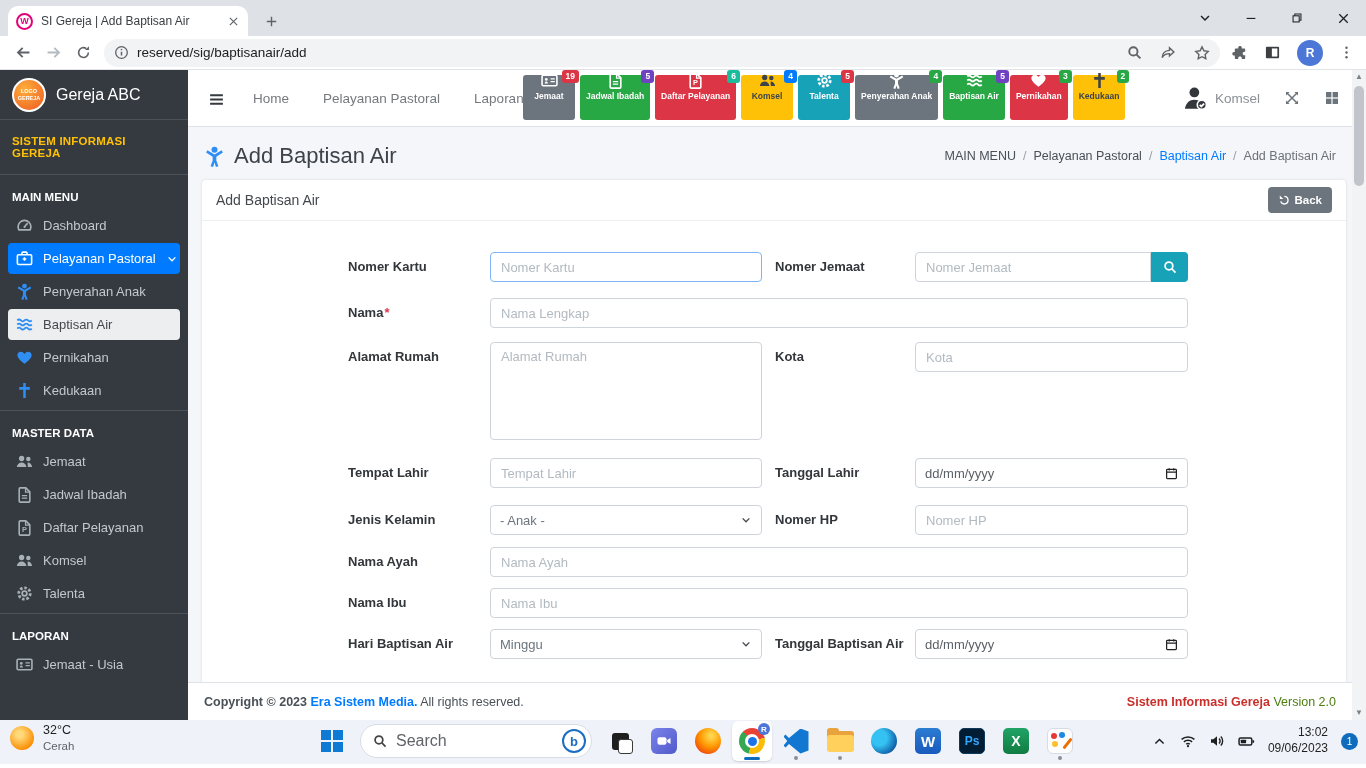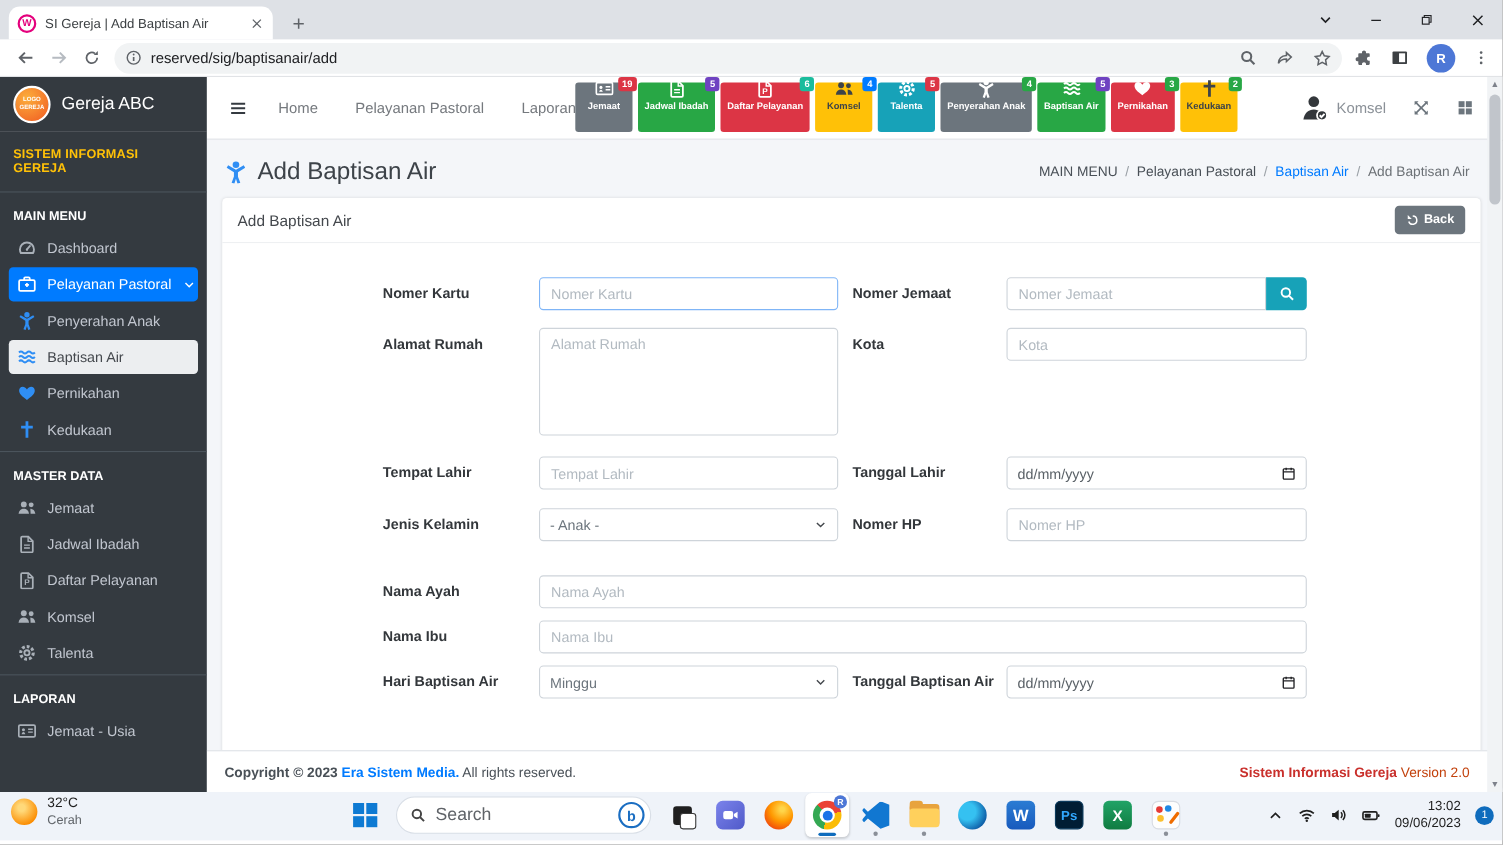--- a/index.html
+++ b/index.html
@@ -645,6 +645,10 @@
             </div>
           </div>
 
+          <div class="frow" style="margin-bottom:14px">
+            <label class="flbl"><span>Nama</span><span class="req">*</span></label>
+            <div class="ffull"><input class="fi" placeholder="Nama Lengkap" style=""></div>
+          </div>
 
           <div class="frow" style="margin-bottom:14px">
             <label class="flbl">Alamat Rumah</label>

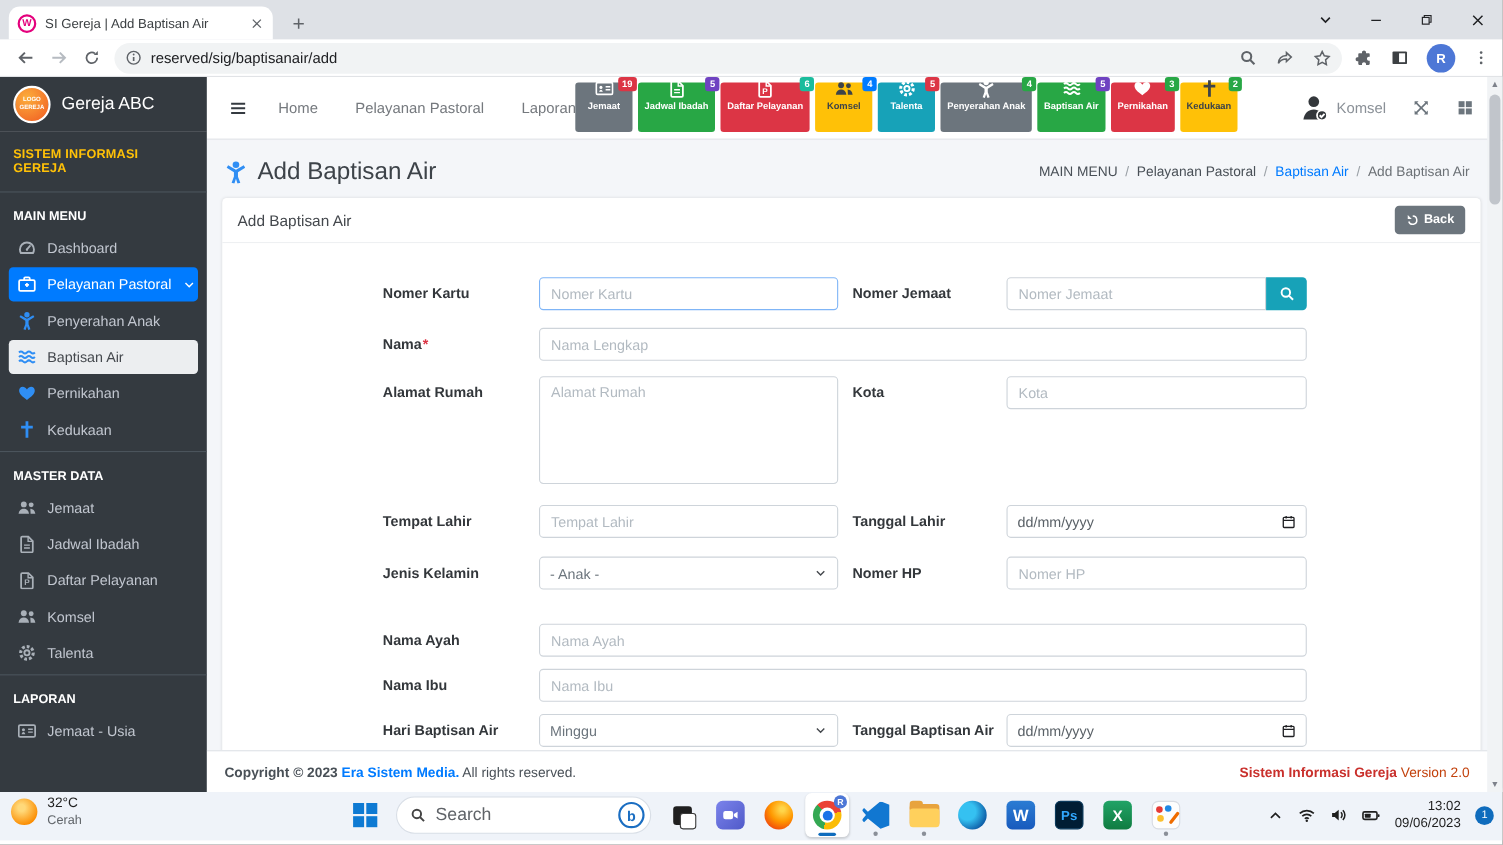--- a/index.html
+++ b/index.html
@@ -673,7 +673,7 @@
             </div>
           </div>
 
-          <div class="frow" style="margin-bottom:31px">
+          <div class="frow" style="margin-bottom:12px">
             <label class="flbl">Jenis Kelamin</label>
             <div class="fld">
               <div class="fsel">

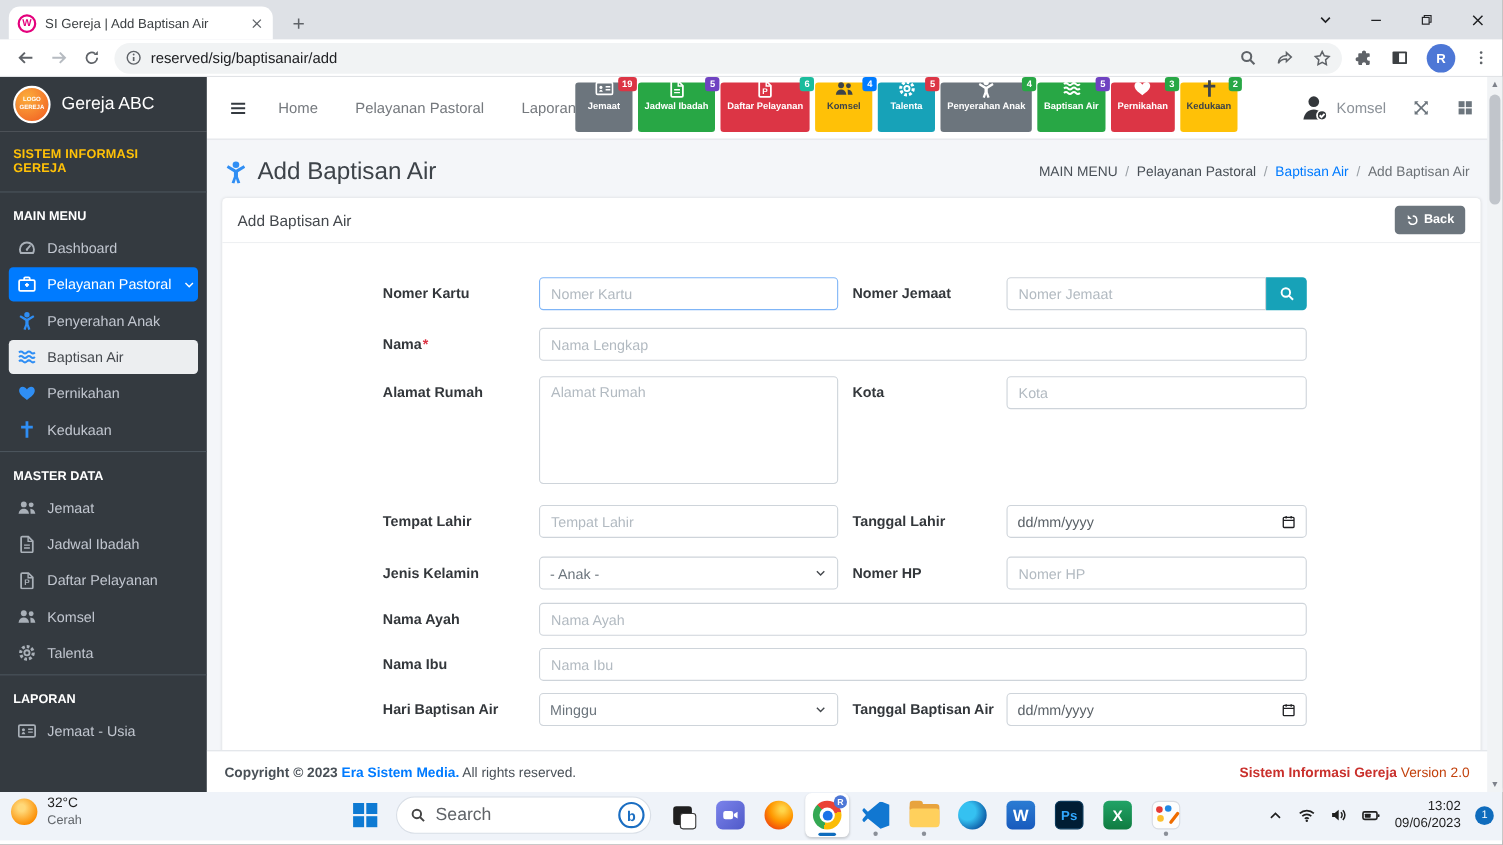--- a/index.html
+++ b/index.html
@@ -109,7 +109,7 @@
 .f-left b{font-weight:bold}
 .blue-b{color:#007bff;font-weight:bold}
 .red-b{color:#c9302c;font-weight:bold}
-.ver{color:#c2410c}
+.ver{color:#4d7c0f}
 
 
 .taskbar{position:absolute;left:0;bottom:4px;width:1366px;height:48px;background:#eff3f9;border-top:1px solid rgba(0,0,0,.05)}

